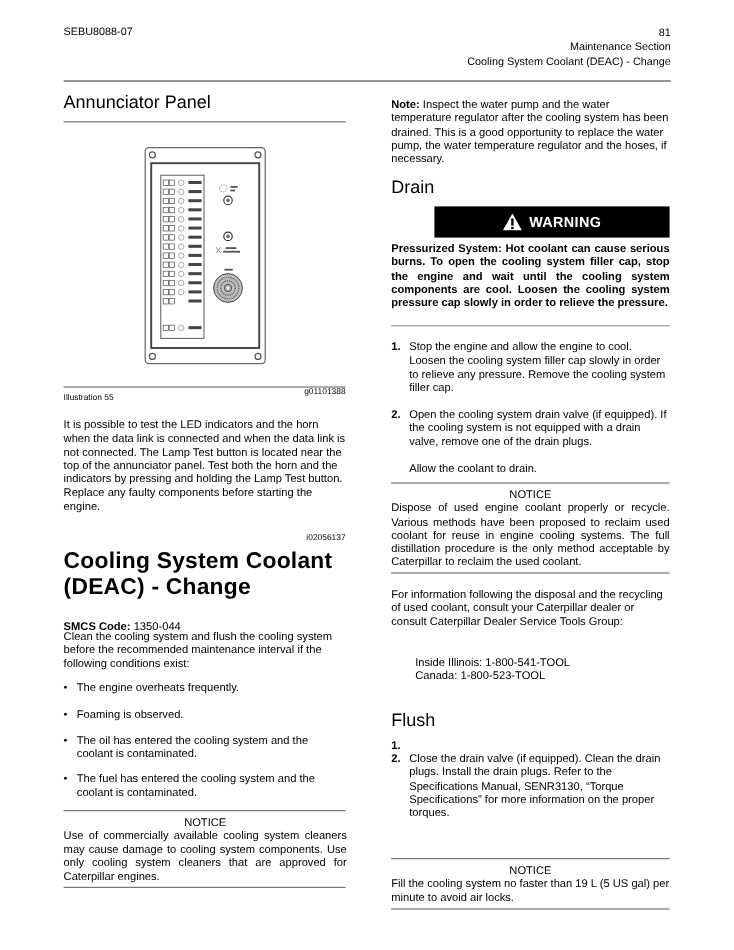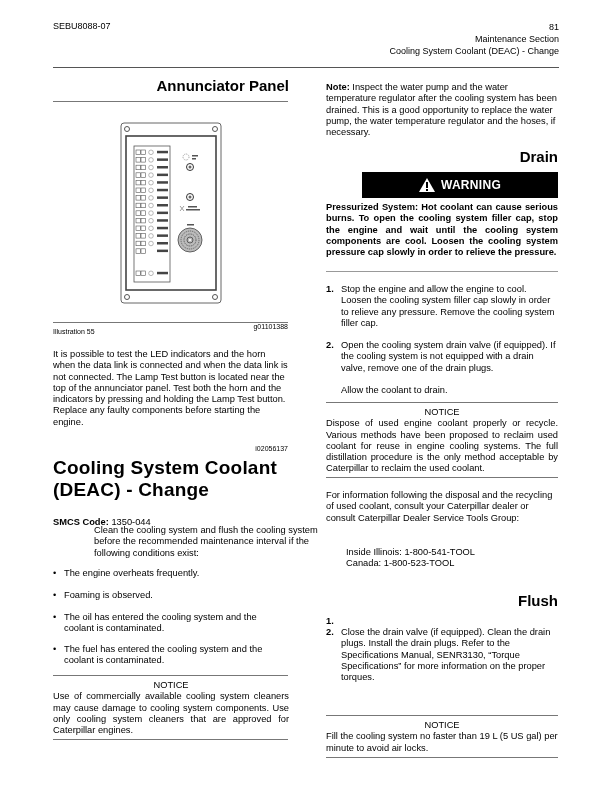--- a/index.html
+++ b/index.html
@@ -16,7 +16,7 @@
   .col-left { left: 53px; width: 236px; }
   .col-right { left: 326px; width: 232px; }
 
-  .h2 { font-weight: bold; font-size: 15px; text-align: right; }
+  .h2 { font-weight: normal; font-size: 15px; }
   .h1 { font-weight: bold; font-size: 19px; line-height: 22px; letter-spacing: 0.2px; }
 
   .p { font-size: 9.3px; line-height: 11.3px; }

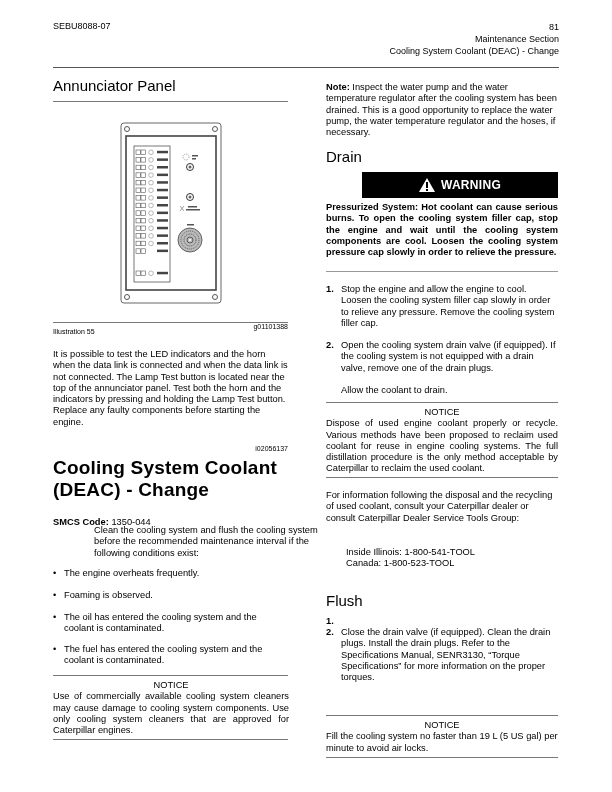--- a/index.html
+++ b/index.html
@@ -193,7 +193,7 @@
   <span>1350-044</span>
 </div>
 
-<div class="col col-left p" style="top:525px;margin-left:41px;">Clean the cooling system and flush the cooling system before the recommended maintenance interval if the following conditions exist:</div>
+<div class="col col-left p" style="top:525px;">Clean the cooling system and flush the cooling system before the recommended maintenance interval if the following conditions exist:</div>
 
 <div class="col col-left" style="top:568px;">
   <div class="bullet-item" style="margin-bottom:11px;"><span class="dot">•</span><span>The engine overheats frequently.</span></div>

